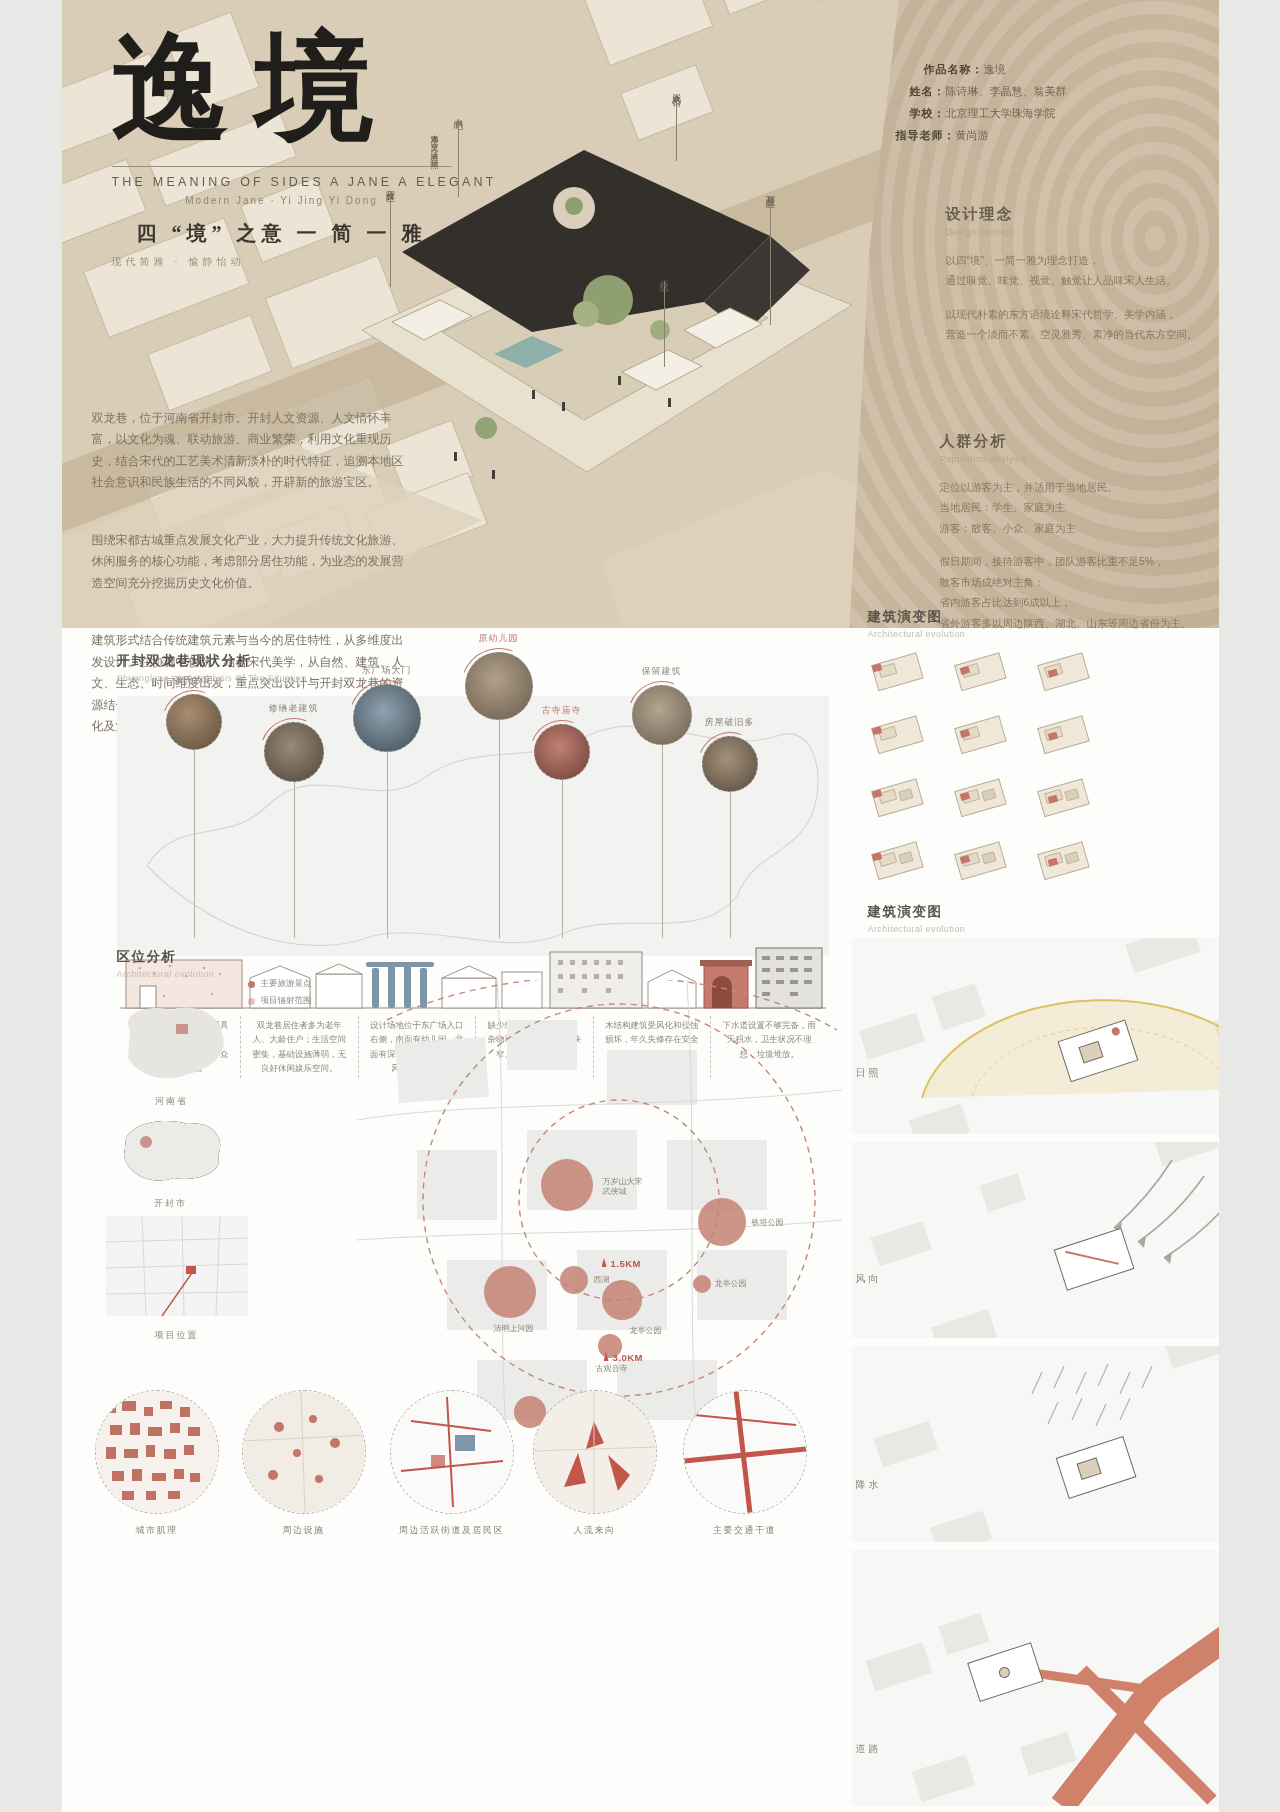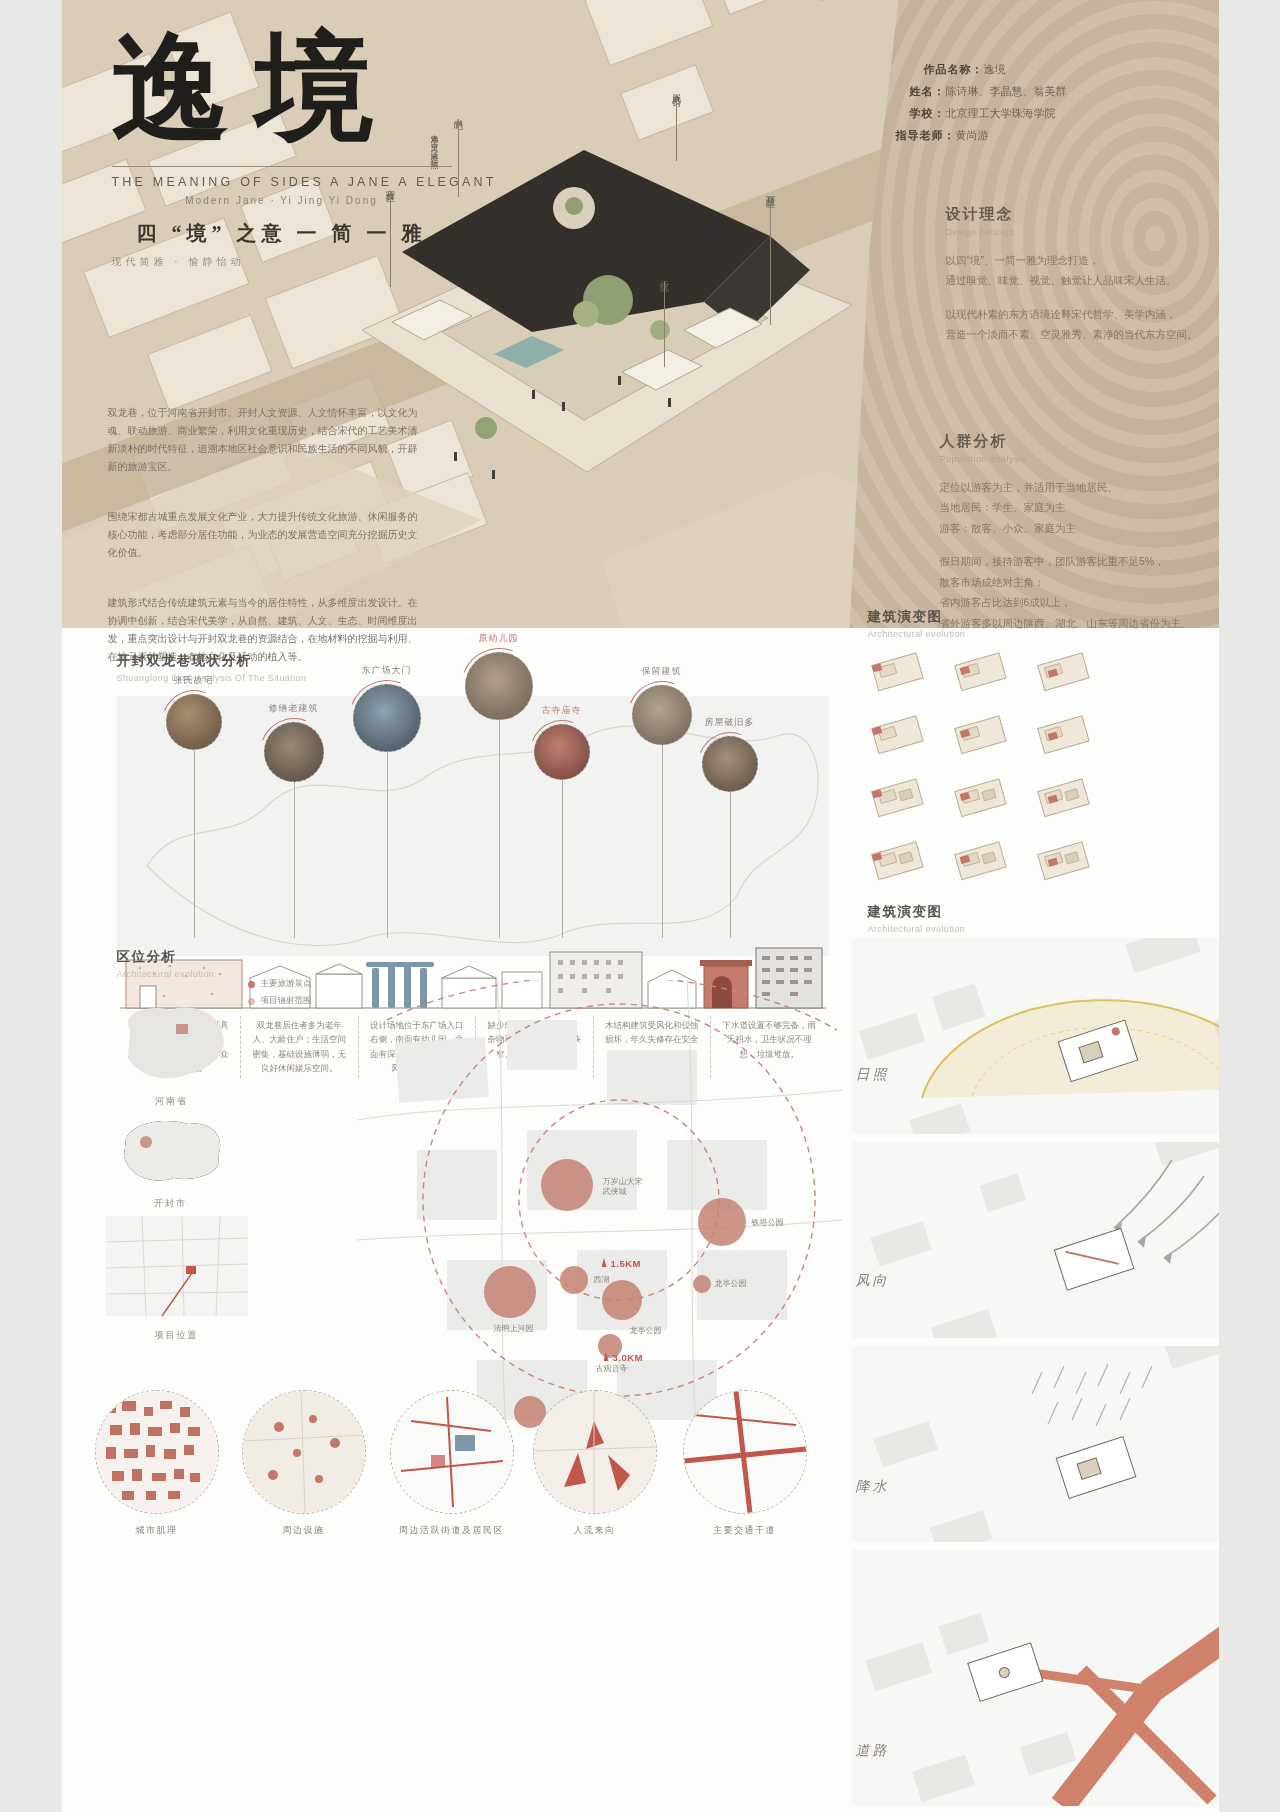--- a/index.html
+++ b/index.html
@@ -33,8 +33,8 @@
   .panel-text{margin-top:13px;font-size:10.5px;line-height:1.95;color:#83785f;white-space:pre-line;}
   .concept{position:absolute;left:884px;top:205px;width:380px;}
   .population{position:absolute;left:878px;top:432px;width:390px;}
-  .intro{position:absolute;left:30px;top:386px;width:312px;font-size:10px;line-height:1.8;
-         color:#7b7263;white-space:pre-line;margin-left:16px;}
+  .intro{position:absolute;left:30px;top:386px;width:312px;font-size:12px;line-height:1.8;
+         color:#7b7263;white-space:pre-line;}
   .intro p{margin:0 0 14px 0;}
   .callout{position:absolute;display:flex;flex-direction:column;align-items:center;}
   .callout .txt{writing-mode:vertical-rl;font-size:9px;color:#60594a;letter-spacing:2px;}

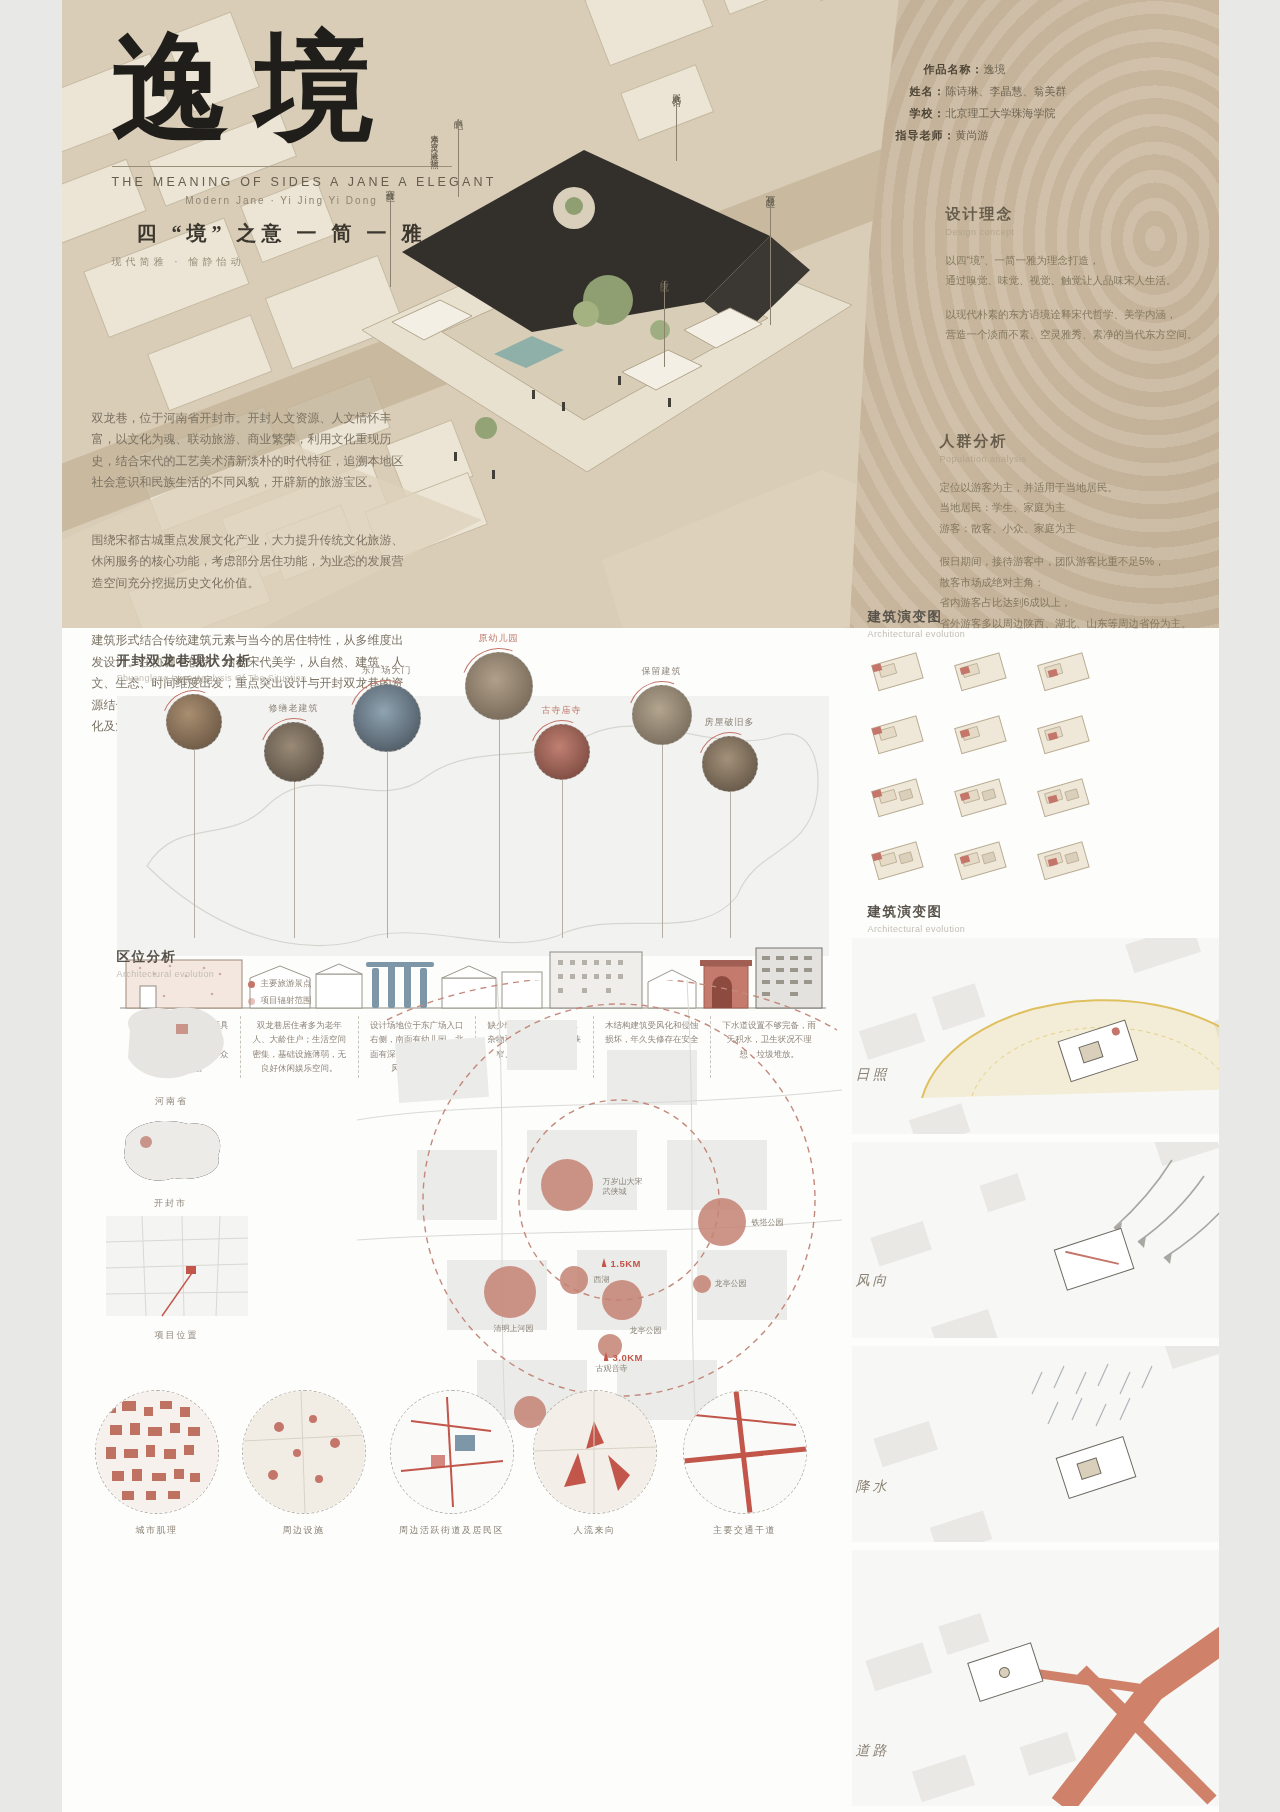--- a/index.html
+++ b/index.html
@@ -80,7 +80,7 @@
             grid-template-columns:repeat(3,1fr);grid-auto-rows:63px;}
   .evo-cell{position:relative;}
   .env-card{position:absolute;left:790px;width:490px;background:#f7f7f5;}
-  .env-label{position:absolute;font-size:14px;color:#8a8274;letter-spacing:3px;font-style:italic;}
+  .env-label{position:absolute;font-size:10px;color:#8a8274;letter-spacing:3px;}
 </style>
 </head>
 <body>

